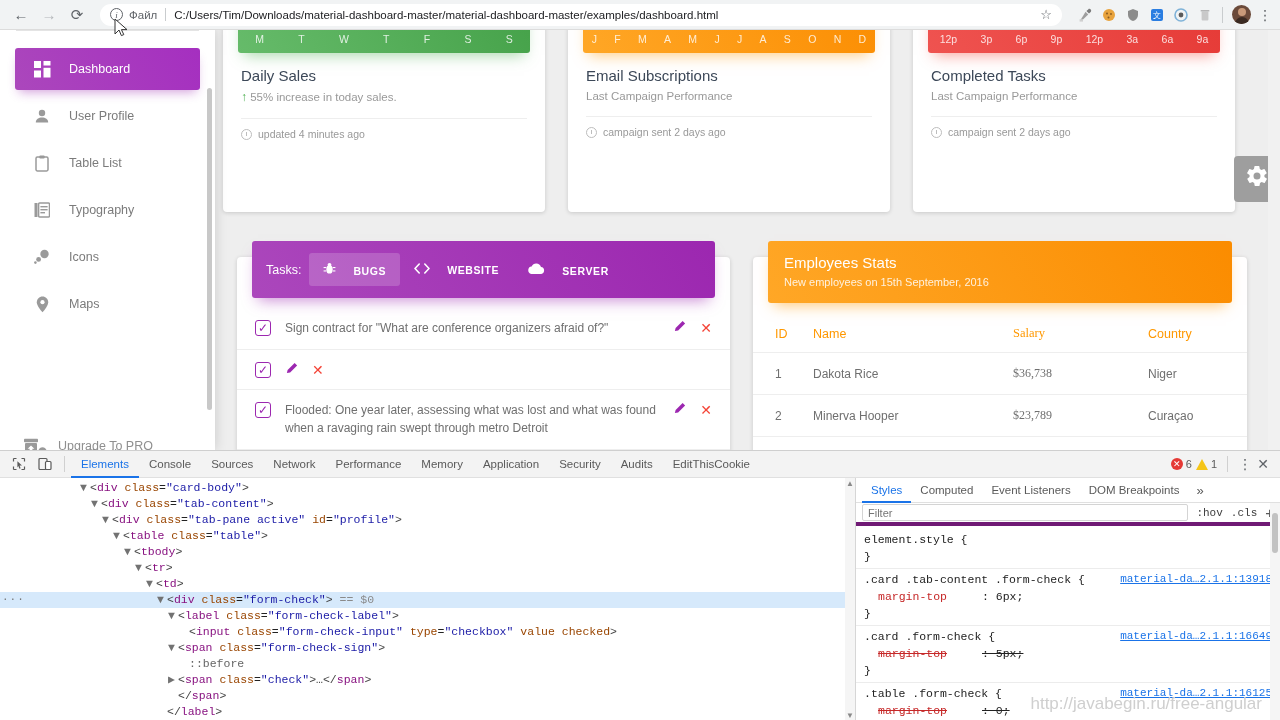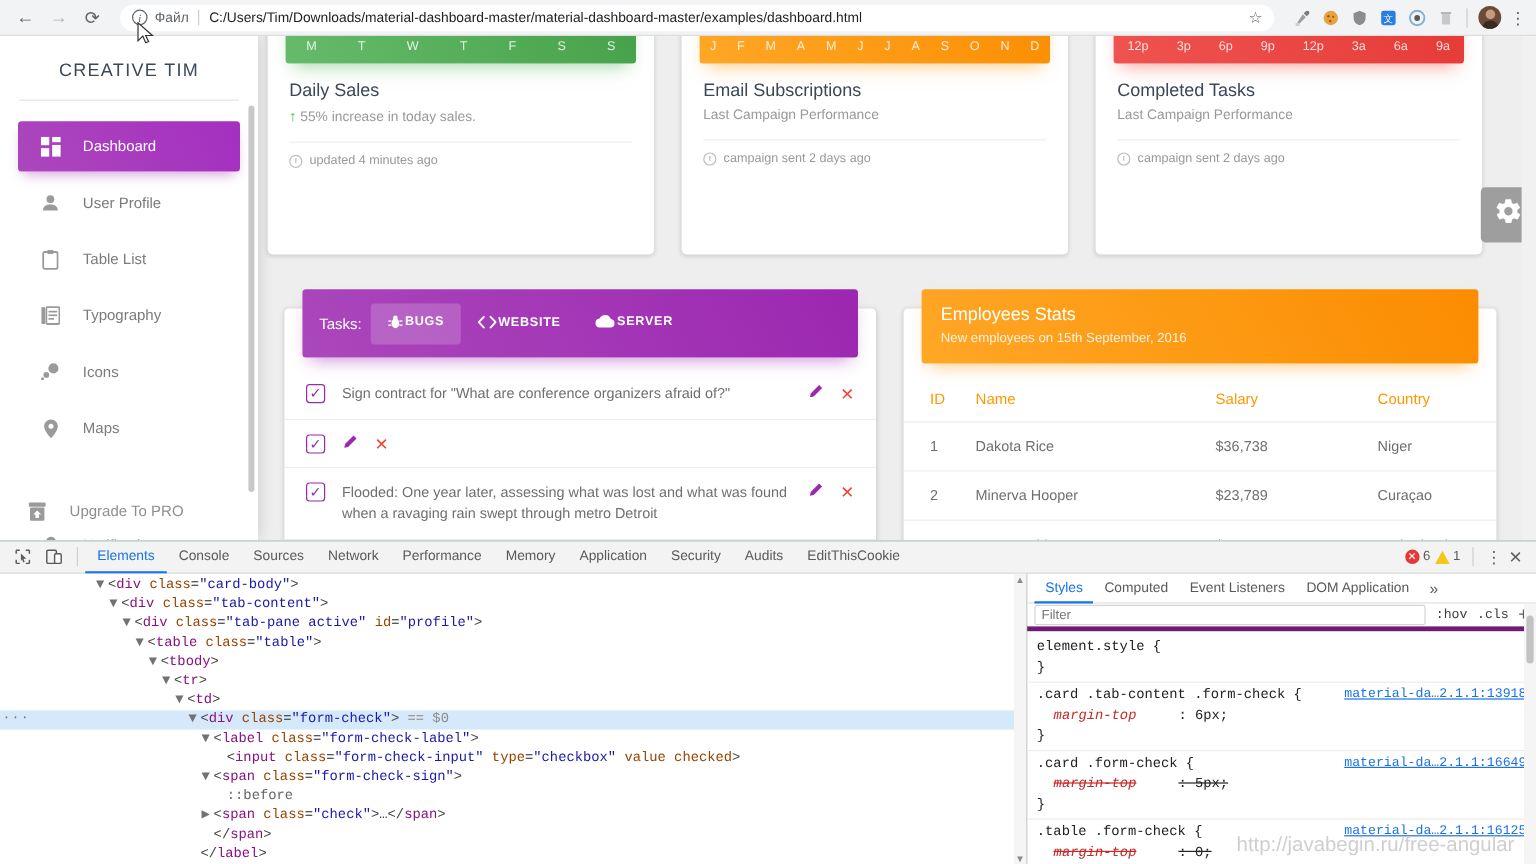--- a/index.html
+++ b/index.html
@@ -435,7 +435,6 @@
 <div class="page">
 
   <div class="sidebar">
-    <div class="brand">CREATIVE TIM</div>
     <div class="brand-divider"></div>
     <div class="menu">
 

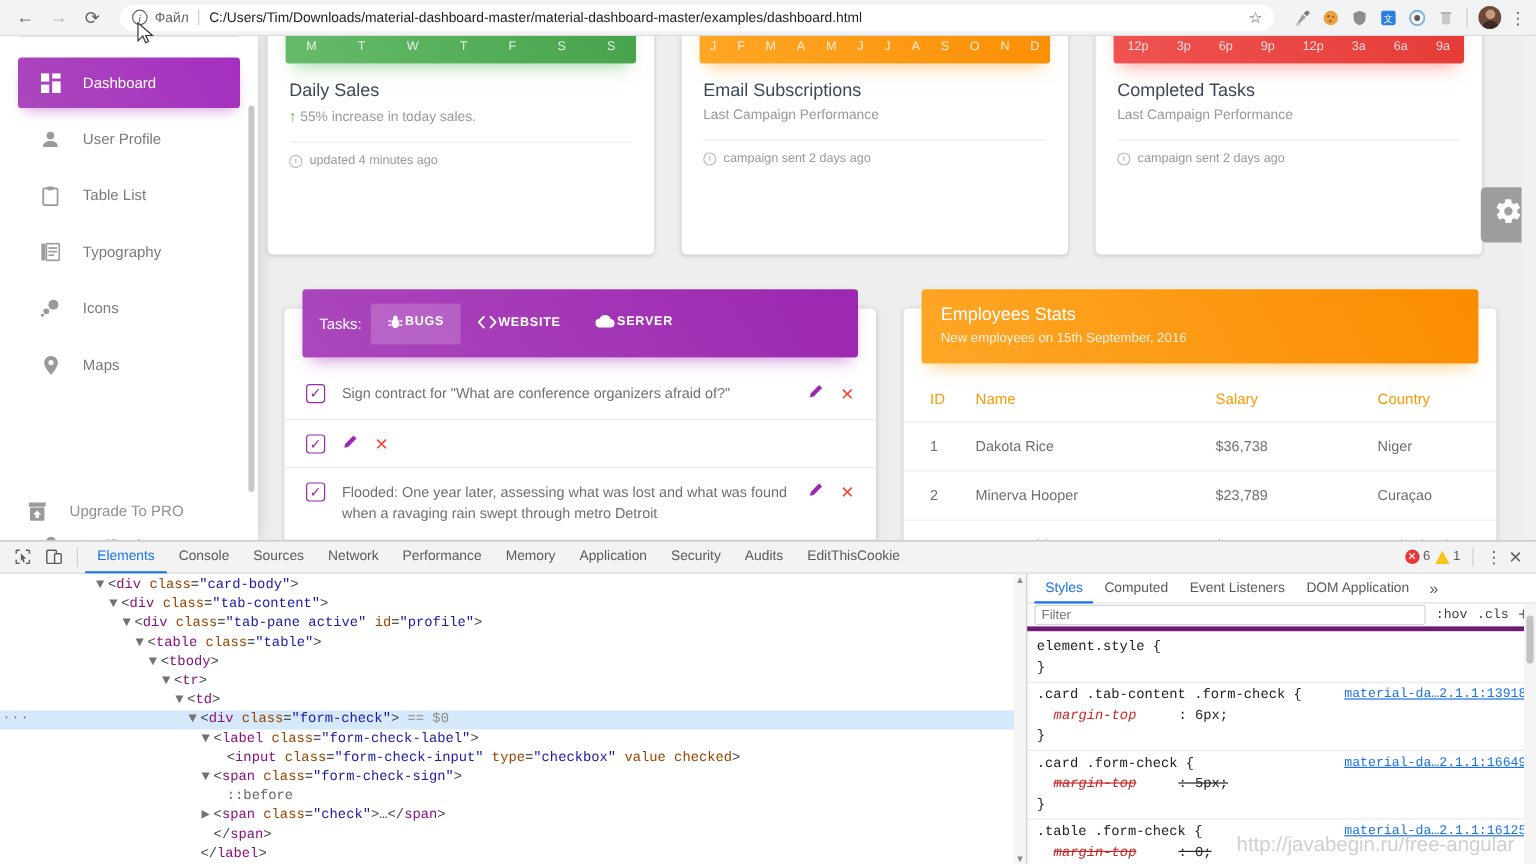--- a/index.html
+++ b/index.html
@@ -219,7 +219,7 @@
   }
   .tasks-label { font-size:12.5px; margin-right: 8px; }
   .tab-pill {
-    display:flex; align-items:flex-start; gap:1px;
+    display:flex; align-items:flex-end; gap:17px;
     padding: 9px 14px; border-radius:3px;
     font-size:10.5px; letter-spacing:.6px; font-weight:bold;
     color:#fff;

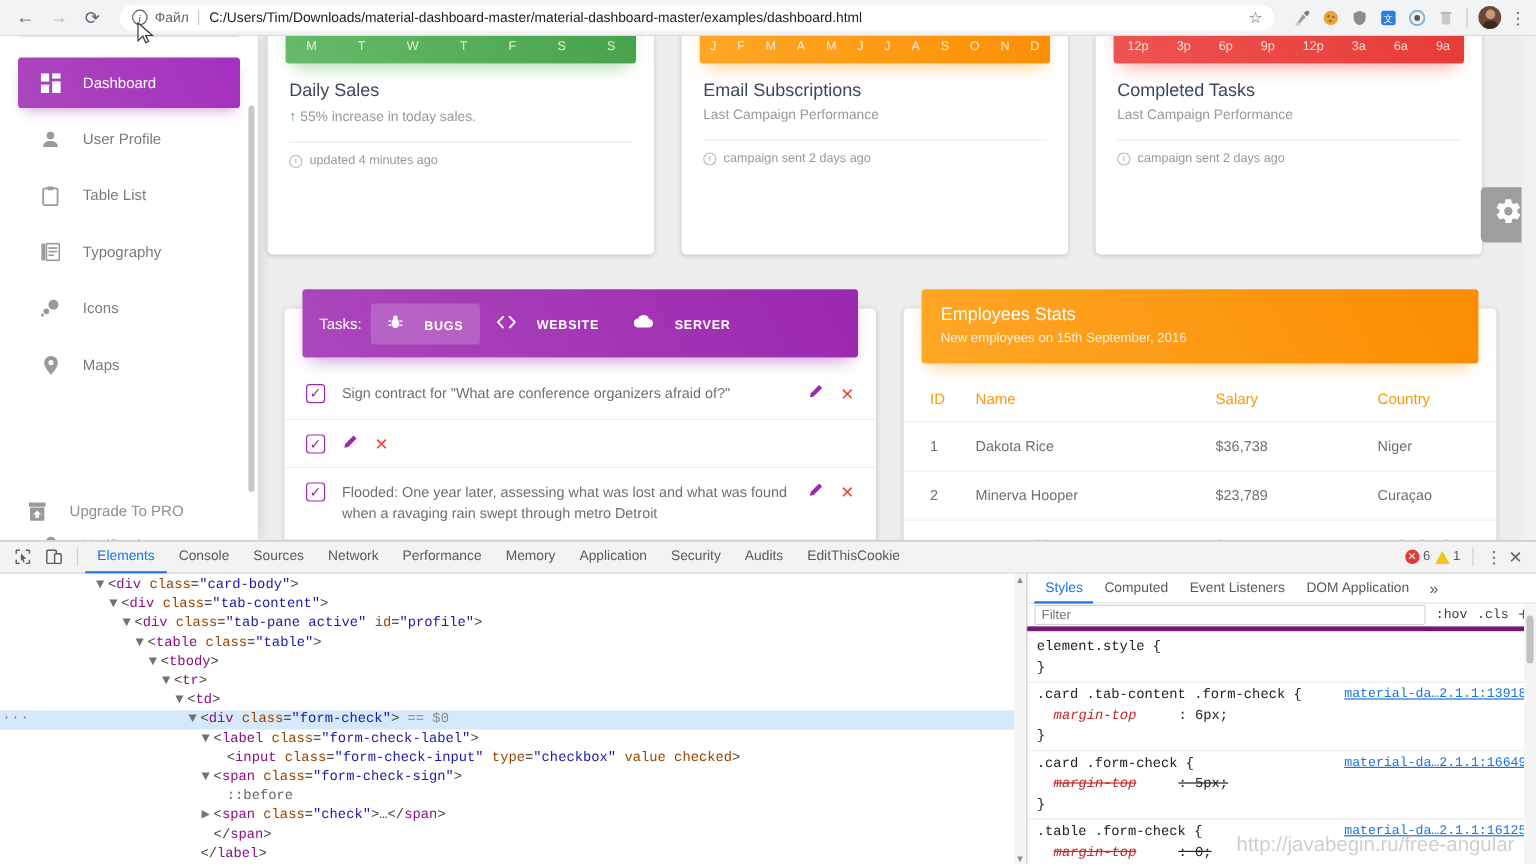--- a/index.html
+++ b/index.html
@@ -265,7 +265,7 @@
   }
   .emp-table th:first-child, .emp-table td:first-child { padding-left: 22px; width: 52px;}
   .emp-table th:nth-child(2), .emp-table td:nth-child(2) { width: 200px; }
-  .emp-table th:nth-child(3), .emp-table td:nth-child(3) { width: 135px; }
+  .emp-table th:nth-child(3), .emp-table td:nth-child(3) { width: 135px; font-family: Liberation Serif, serif; }
 
   .fab-settings {
     position:absolute; right:0; top:126px;

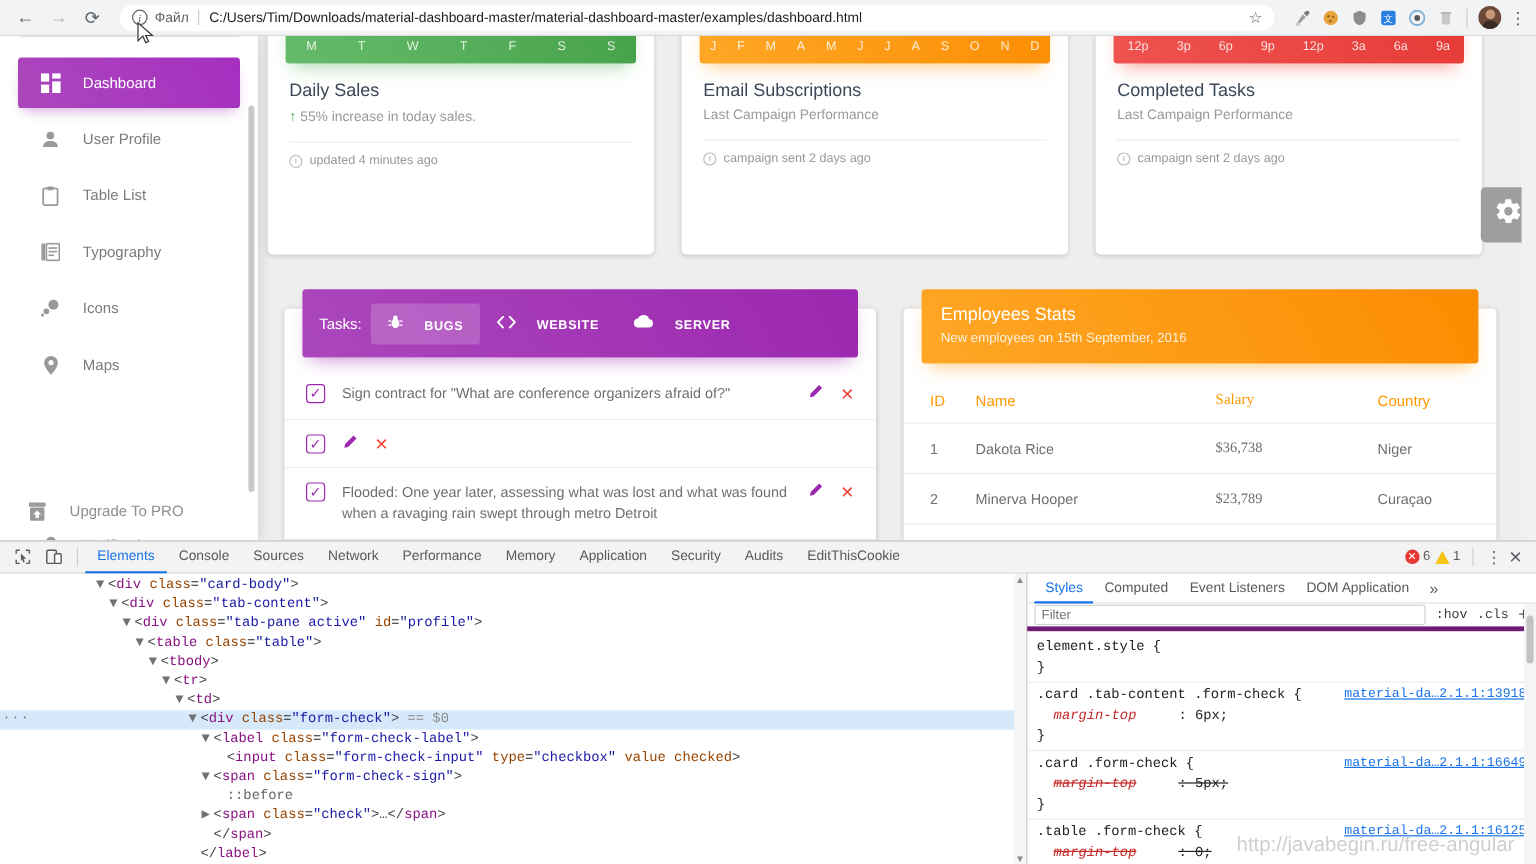--- a/index.html
+++ b/index.html
@@ -137,7 +137,7 @@
   }
   .menu-item.active .mi-icon { color: #ffffff; }
   .menu-item.overlap-upgrade {
-    position: absolute; left: 0; top: 375px; width: 215px;
+    position: absolute; left: 0; top: 395px; width: 215px;
     margin: 0; padding: 0 18px;
     color: #8f8f8f;
   }

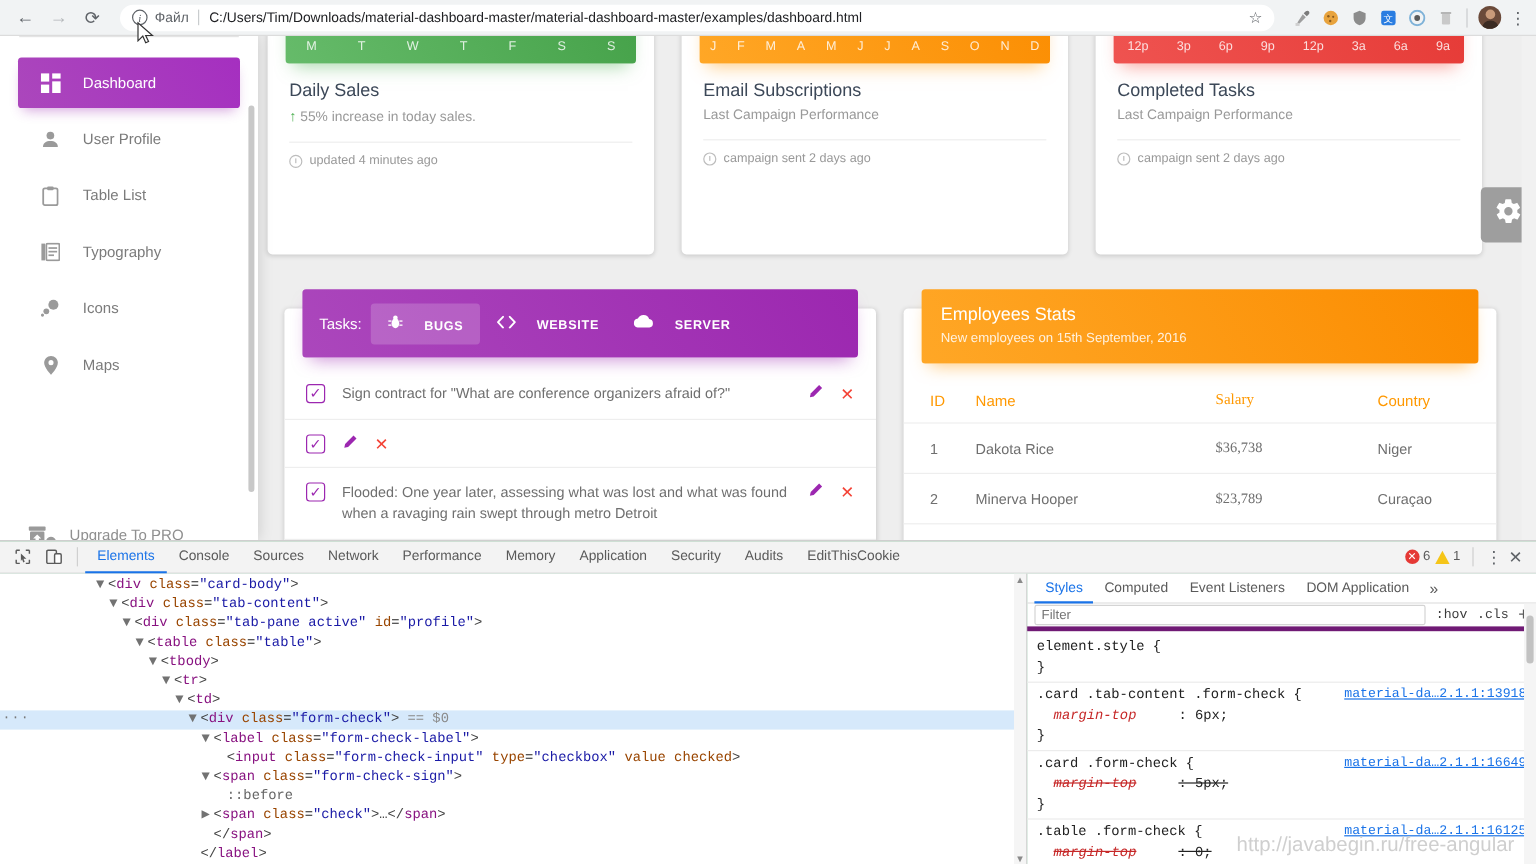--- a/index.html
+++ b/index.html
@@ -789,7 +789,7 @@
         <span class="st-tab active">Styles</span>
         <span class="st-tab">Computed</span>
         <span class="st-tab">Event Listeners</span>
-        <span class="st-tab">DOM Application</span>
+        <span class="st-tab">DOM Breakpoints</span>
         <span class="st-more">»</span>
       </div>
       <div class="st-filterbar">

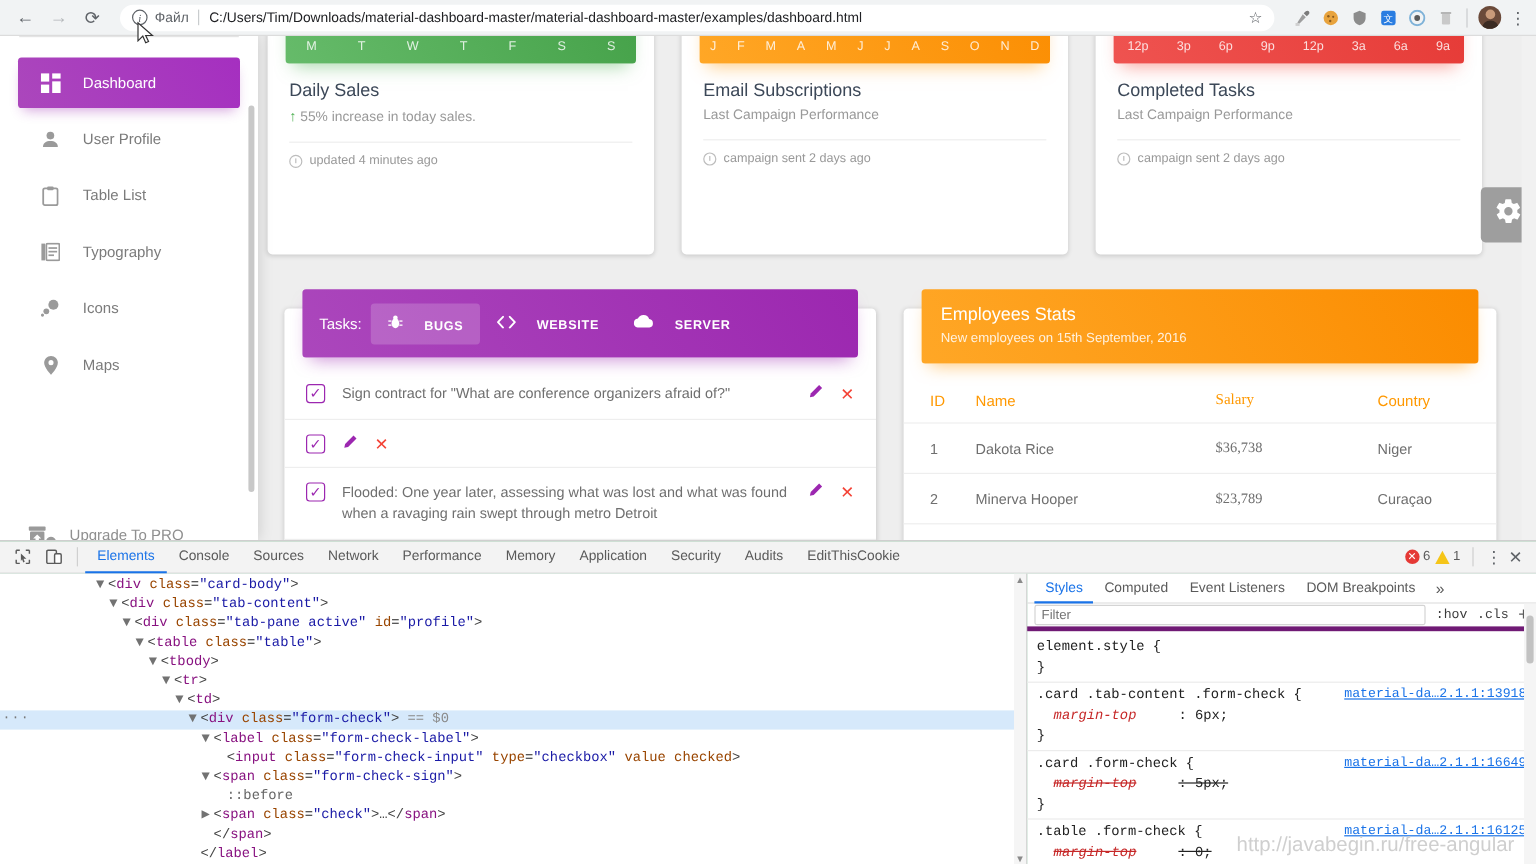--- a/index.html
+++ b/index.html
@@ -355,7 +355,7 @@
   .st-rule { padding: 2px 8px 3px 8px; border-bottom:1px solid #ececec; position:relative;}
   .st-sel { color:#222; }
   .st-src { position:absolute; right:8px; top:2px; color:#1a73e8; text-decoration:underline; font-size:11px;}
-  .st-prop { color:#c62828; padding-left:14px; display:inline-block;font-style:italic;}
+  .st-prop { color:#c62828; padding-left:14px; display:inline-block;}
   .st-val { color:#222;padding-left:35px; }
   .st-strike { text-decoration: line-through; }
   .st-scroll { position:absolute; right:0; top:25px; width:10px; height:218px; background:#f5f5f5;}

